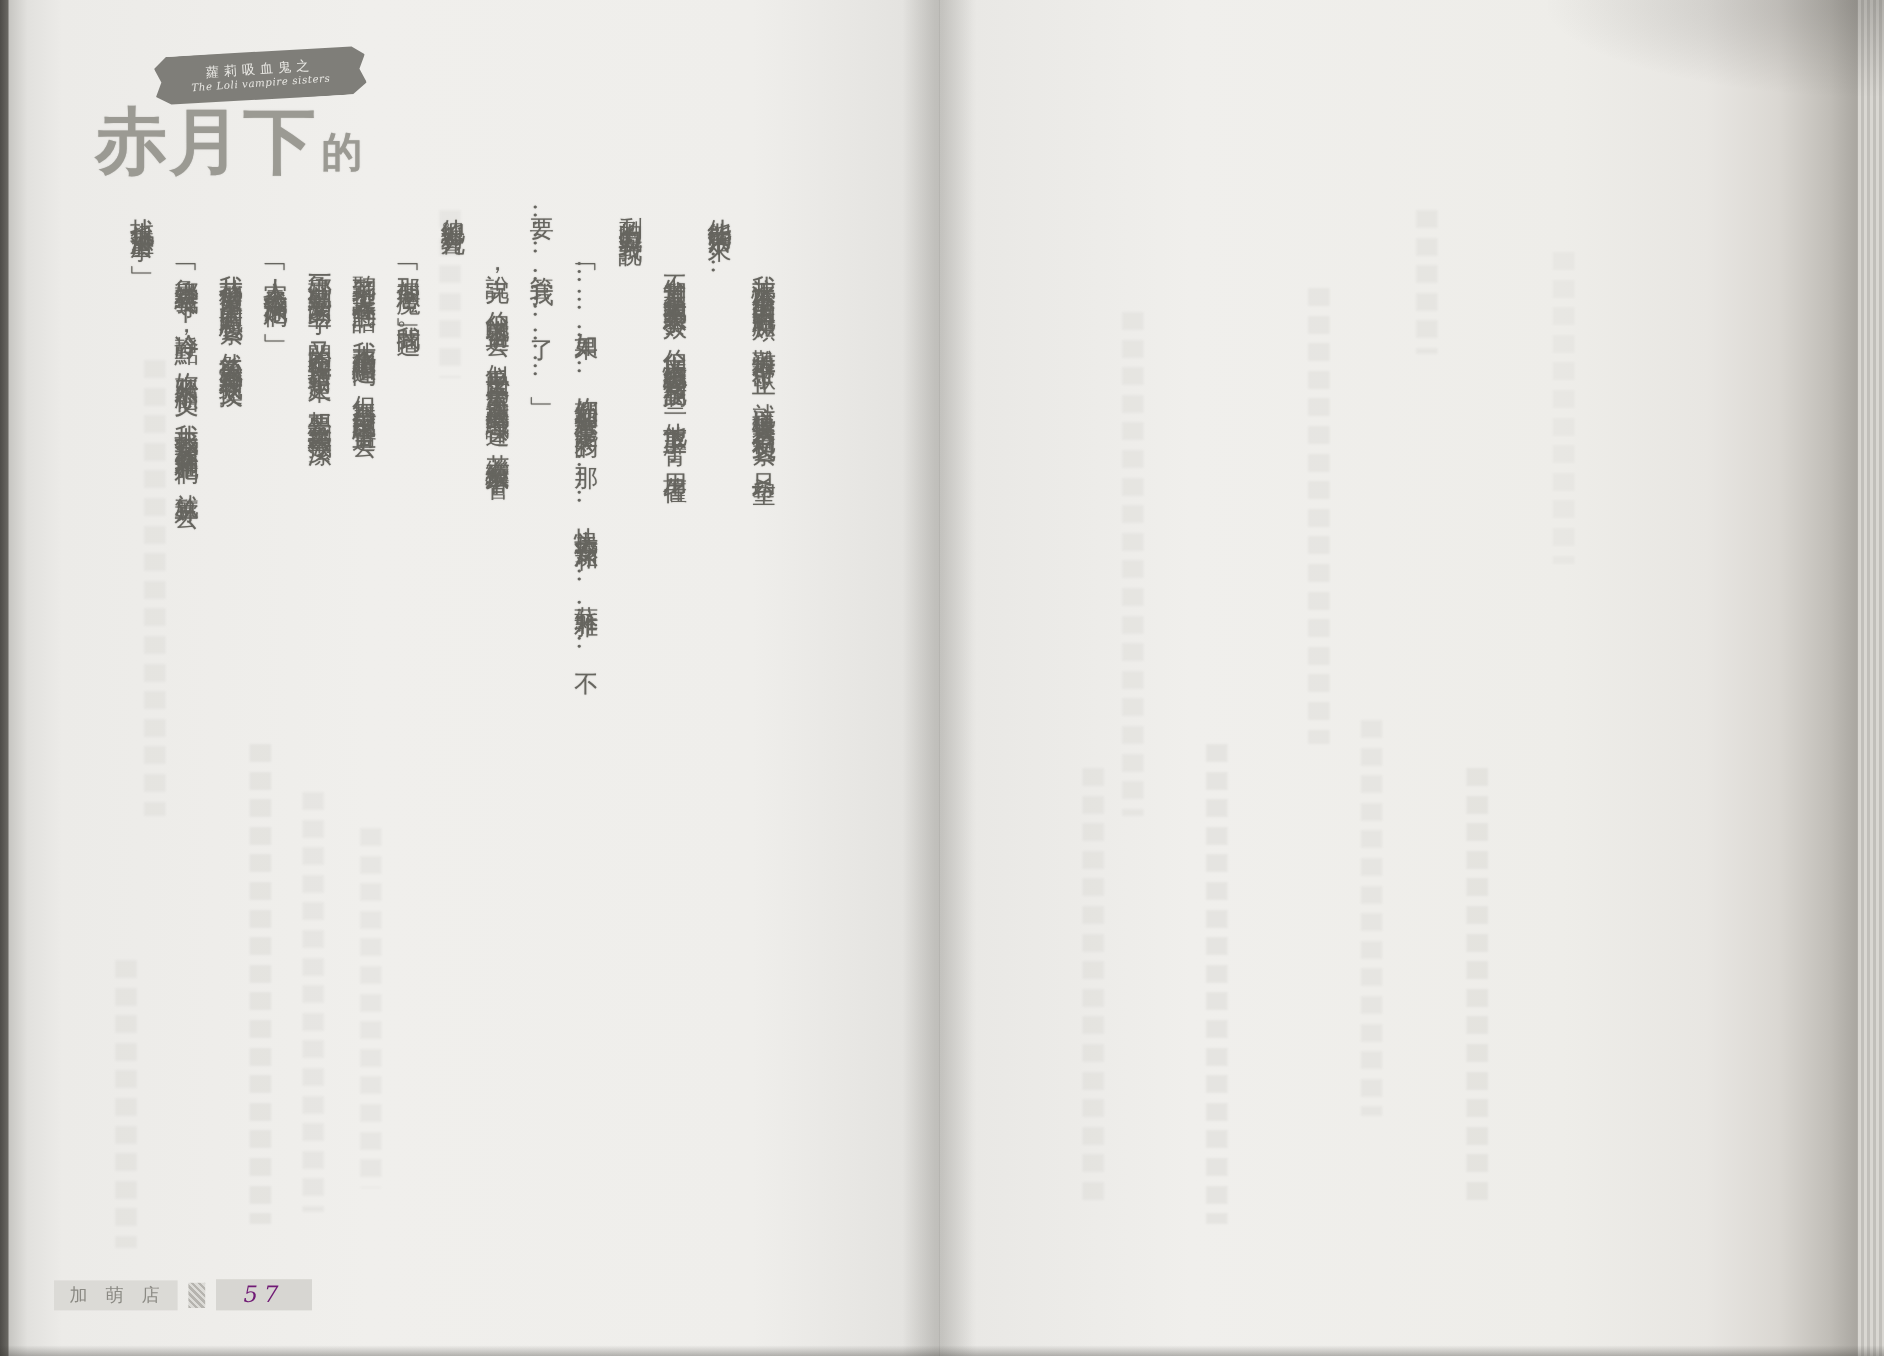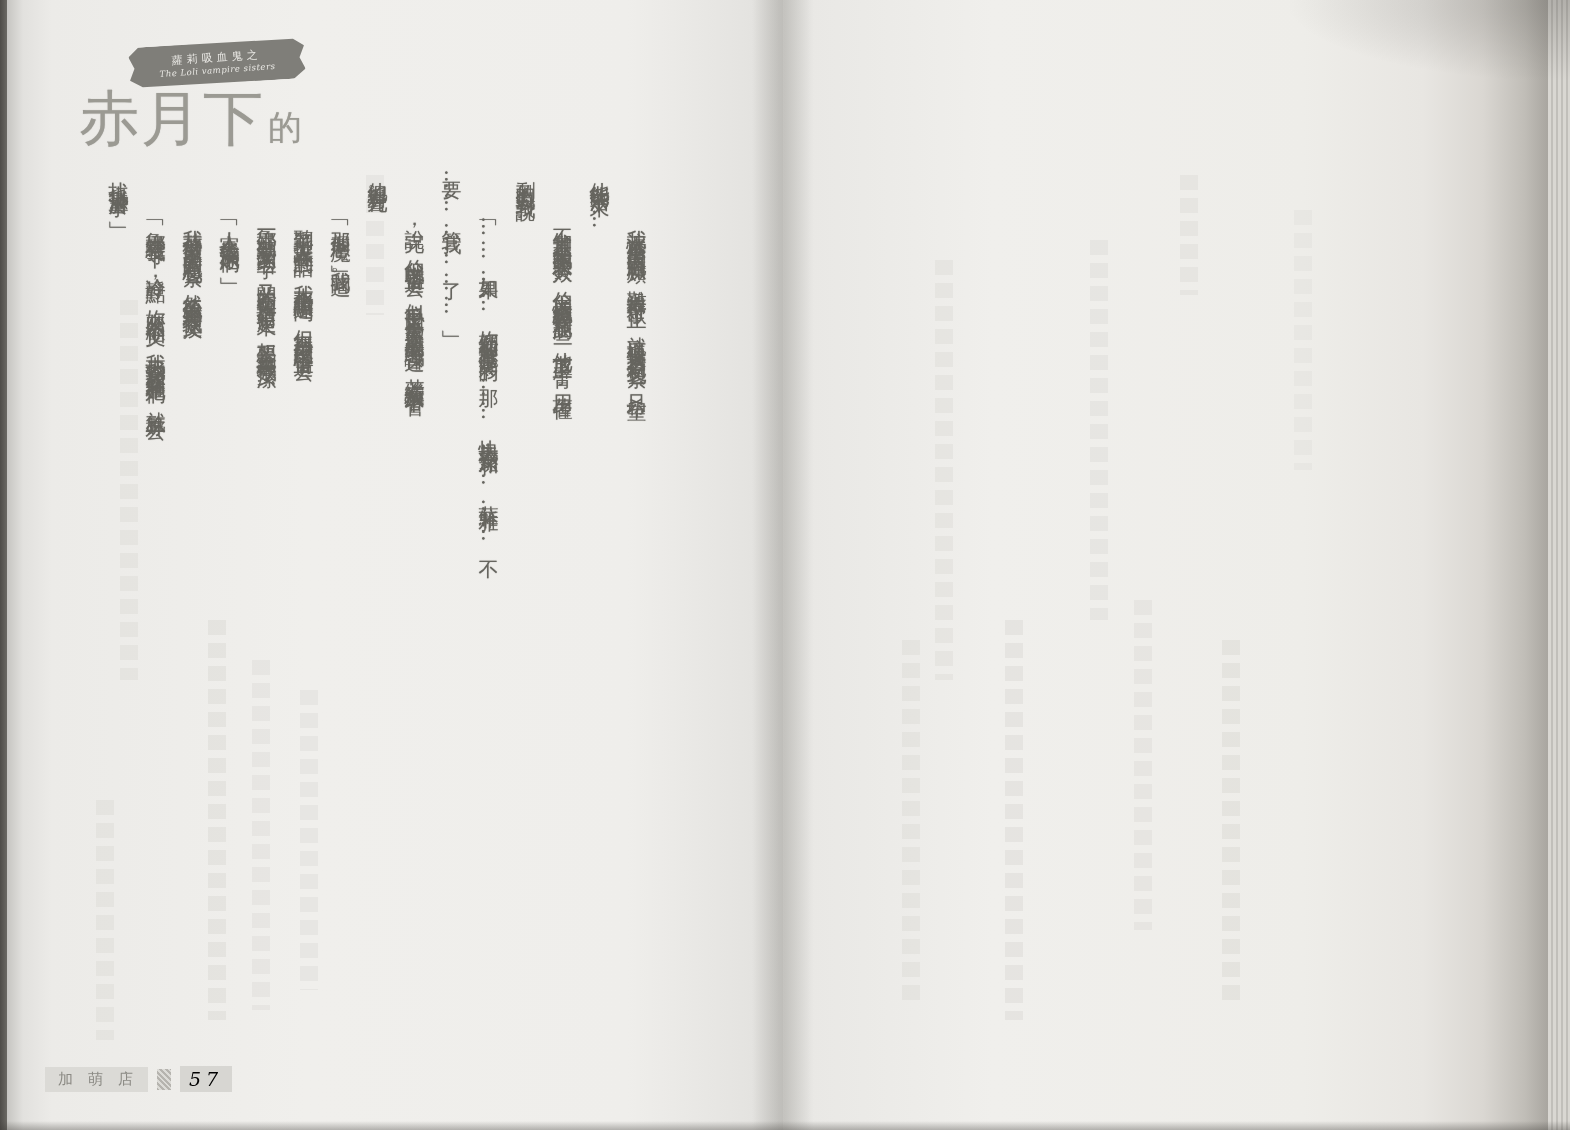--- a/index.html
+++ b/index.html
@@ -53,7 +53,7 @@
   .ribbon-en{font-size:8.5px;font-style:italic;letter-spacing:.5px;line-height:1.2;}
   .title-row{
     display:flex;align-items:flex-end;margin-top:4px;
-    color:#9b9a93;font-weight:normal;
+    color:#9b9a93;font-weight:bold;
     text-shadow:0 0 1px rgba(150,149,143,.6);
   }
   .t-big{font-size:60px;line-height:1;letter-spacing:2px;}

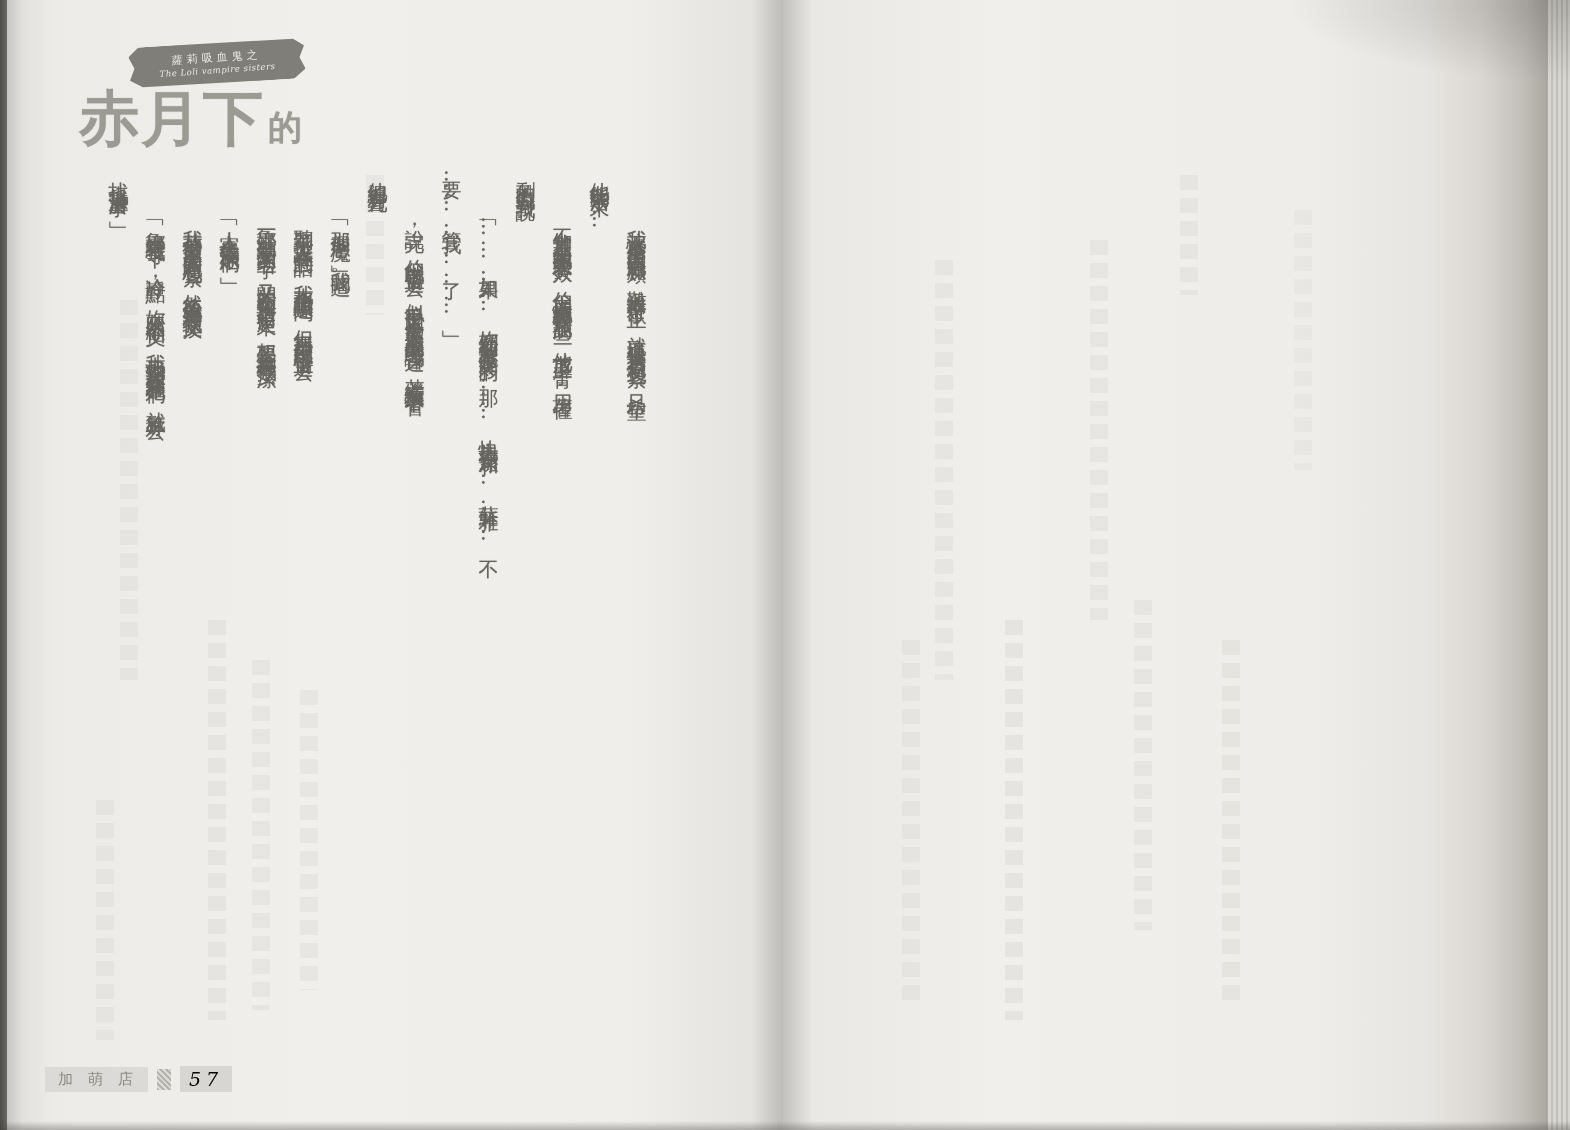--- a/index.html
+++ b/index.html
@@ -87,8 +87,8 @@
     background:repeating-linear-gradient(45deg,#b6b4af 0 2px,#dcdbd7 2px 4px);
   }
   .page-num-left{
-    background:#d7d6d2;color:#000000;font-style:italic;
-    font-size:19px;padding:2px 9px;letter-spacing:5px;
+    background:#d7d6d2;color:#701a75;font-style:italic;
+    font-size:19px;padding:2px 23px;letter-spacing:5px;
   }
 </style>
 </head>

